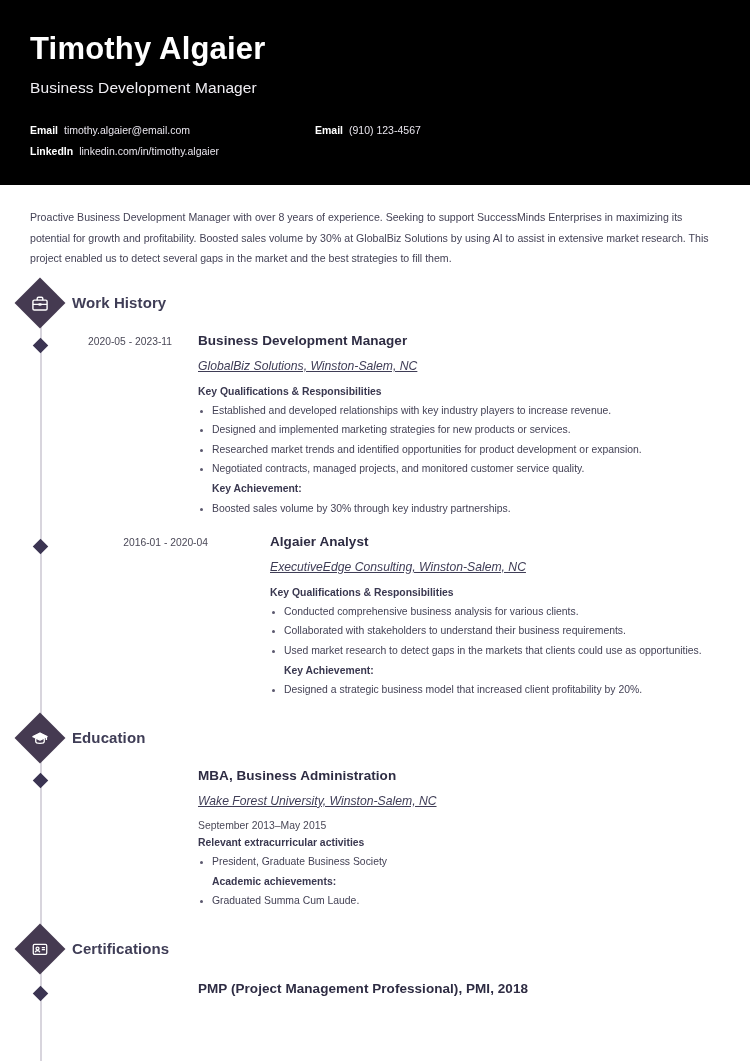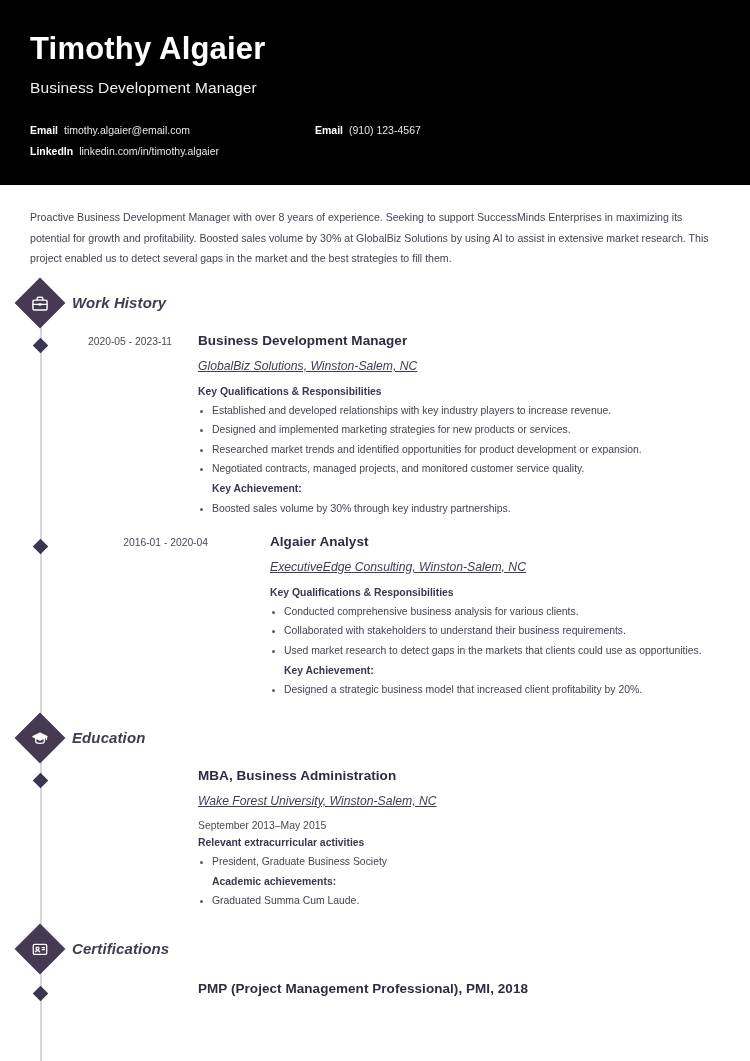--- a/index.html
+++ b/index.html
@@ -80,7 +80,6 @@
     margin-bottom: 6px;
     position: relative;
     z-index: 3;
-    font-style: italic;
   }
   .diamond-badge {
     width: 36px; height: 36px;

